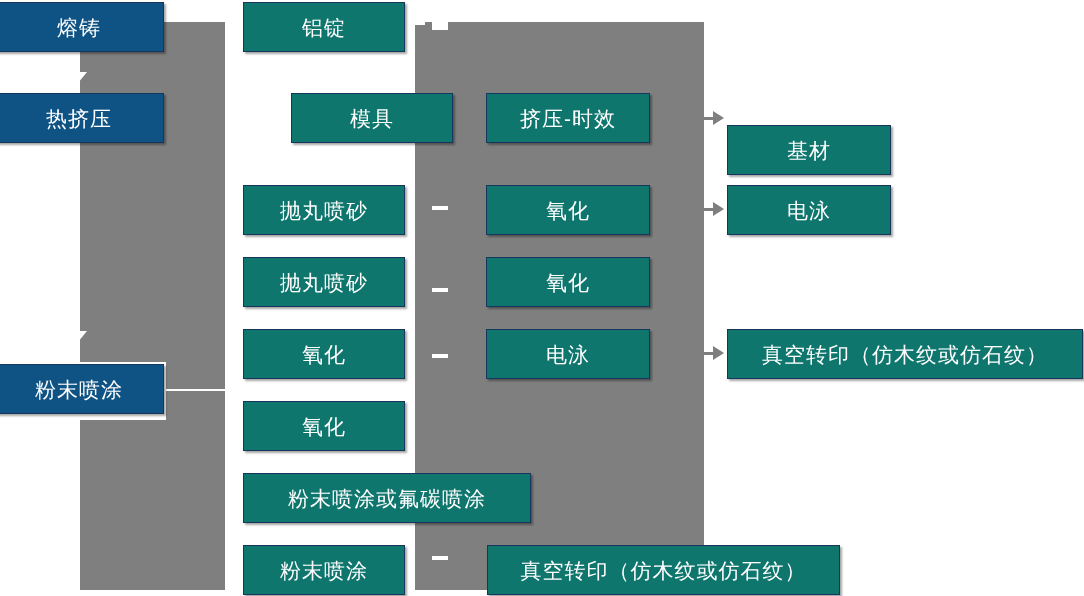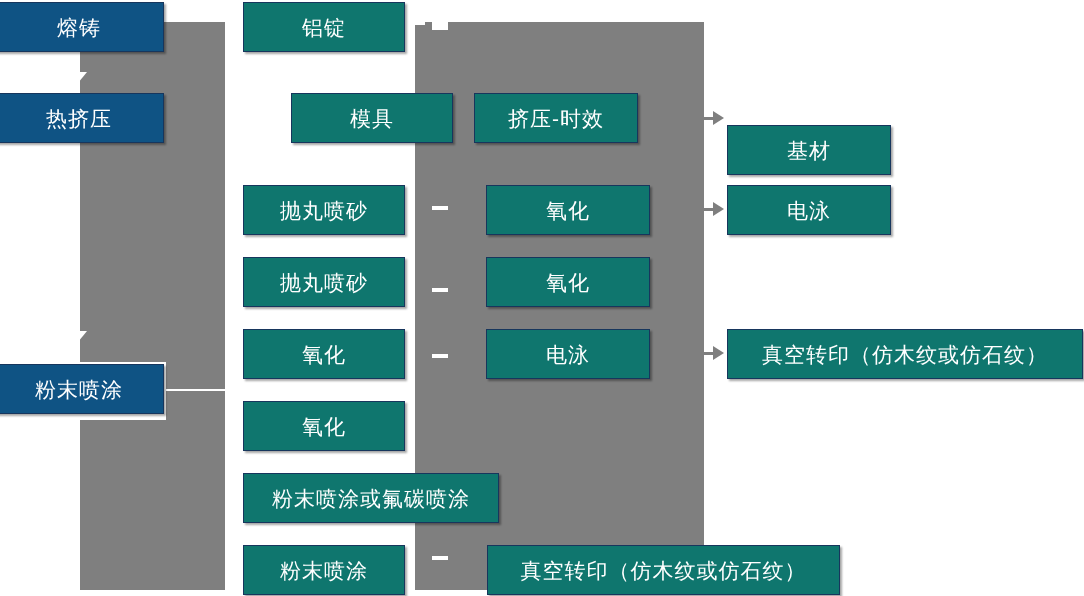--- a/index.html
+++ b/index.html
@@ -196,7 +196,7 @@
   </div>
 
 
-  <div class="box bright" style="left:474px; top:93px; width:164px; height:50px;text-align:center;">
+  <div class="box bright" style="left:486px; top:93px; width:164px; height:50px;text-align:center;">
     <span class="label">挤压-时效</span>
   </div>
 

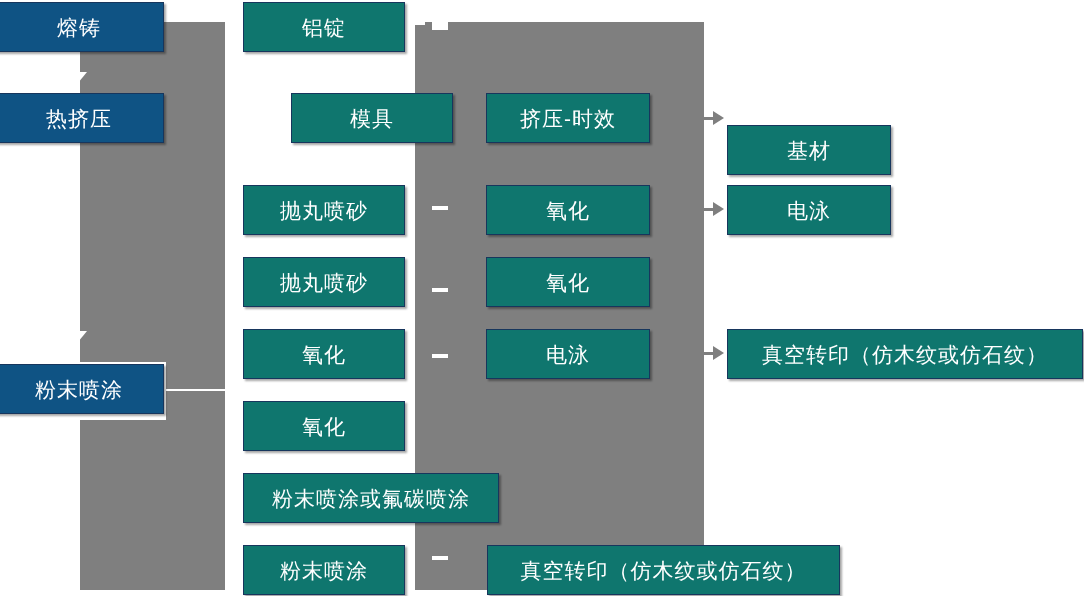--- a/index.html
+++ b/index.html
@@ -187,7 +187,7 @@
     <span class="label">氧化</span>
   </div>
 
-  <div class="box bright" style="left:243px; top:473px; width:256px; height:50px;">
+  <div class="box bright" style="left:243px; top:473px; width:288px; height:50px;">
     <span class="label">粉末喷涂或氟碳喷涂</span>
   </div>
 

